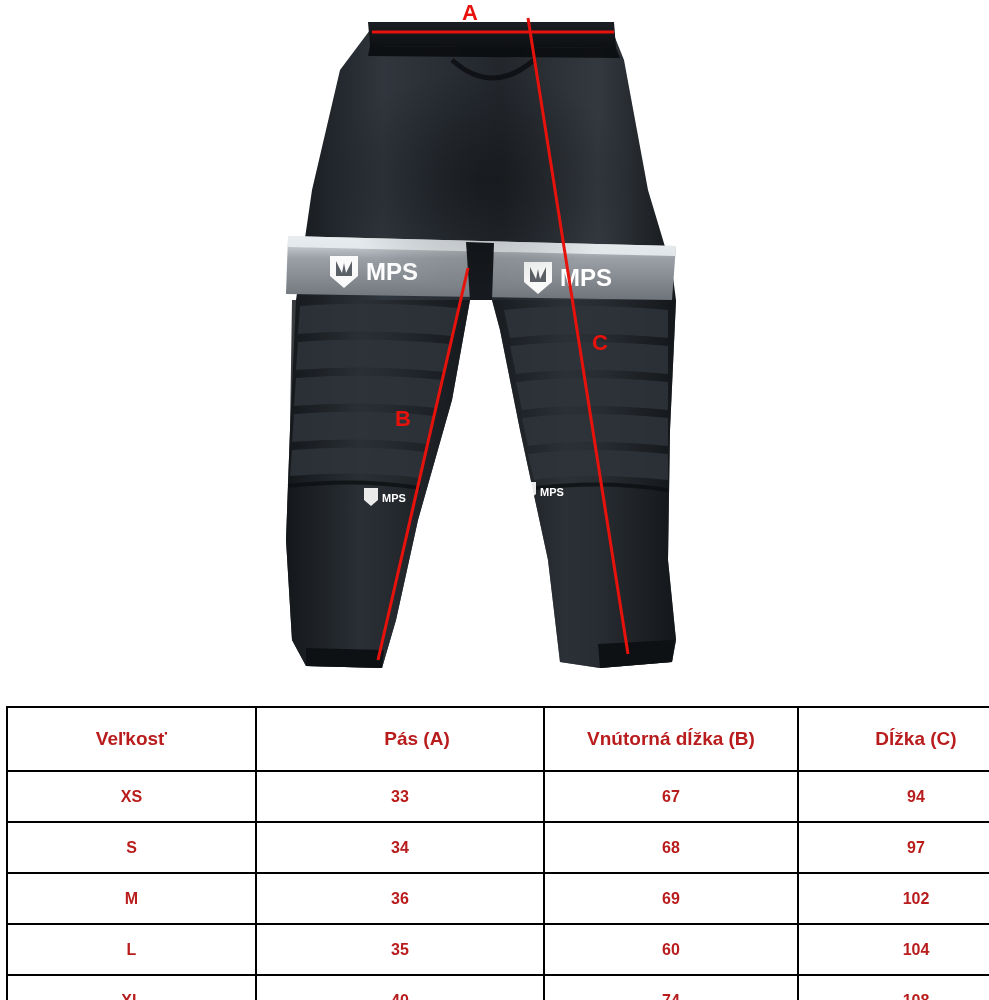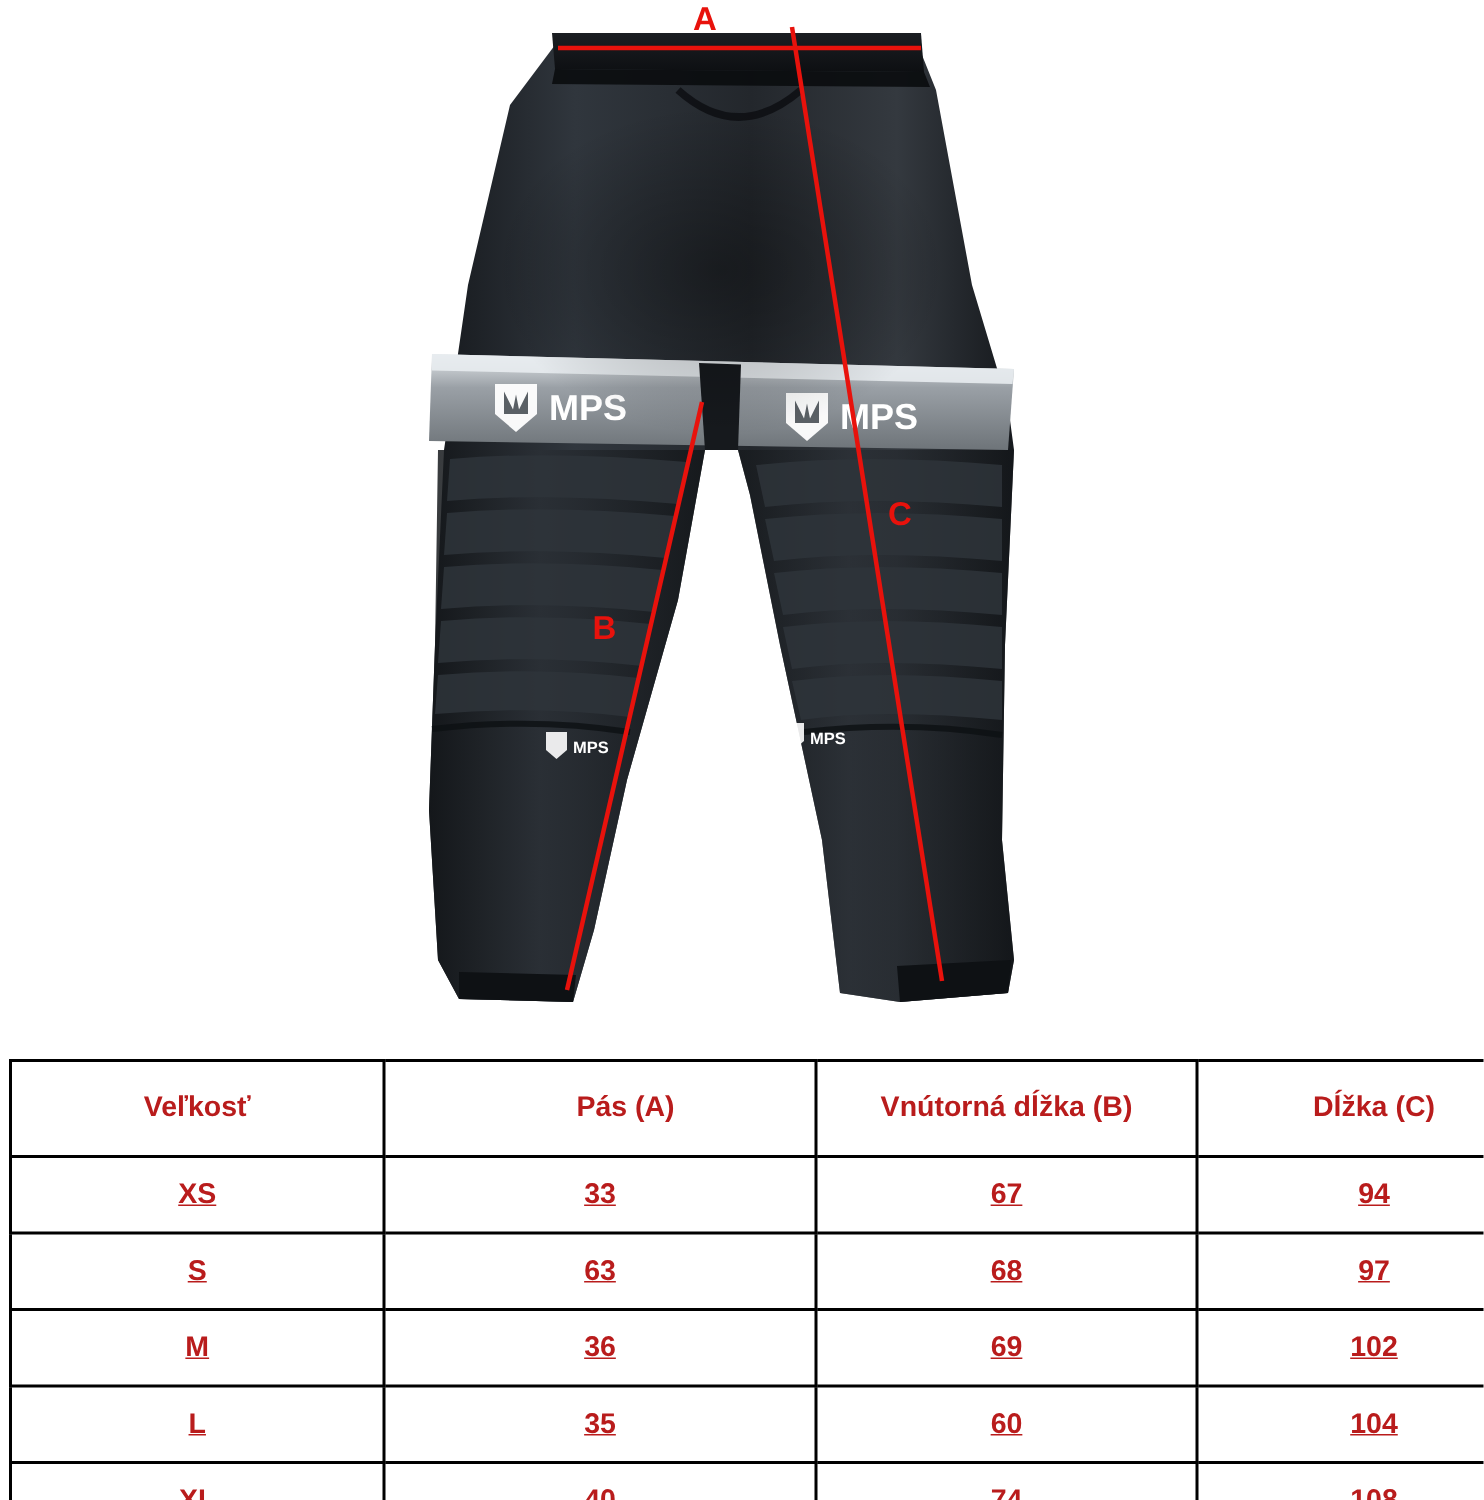--- a/index.html
+++ b/index.html
@@ -70,9 +70,8 @@
   }
   .size-table td {
     height: 47px;
-    font-size: 19px;
+    font-size: 16px;
     font-weight: bold;
-    text-decoration: underline;
   }
   .col-size { width: 245px; }
   .col-a { width: 250px; padding-left: 35px; }

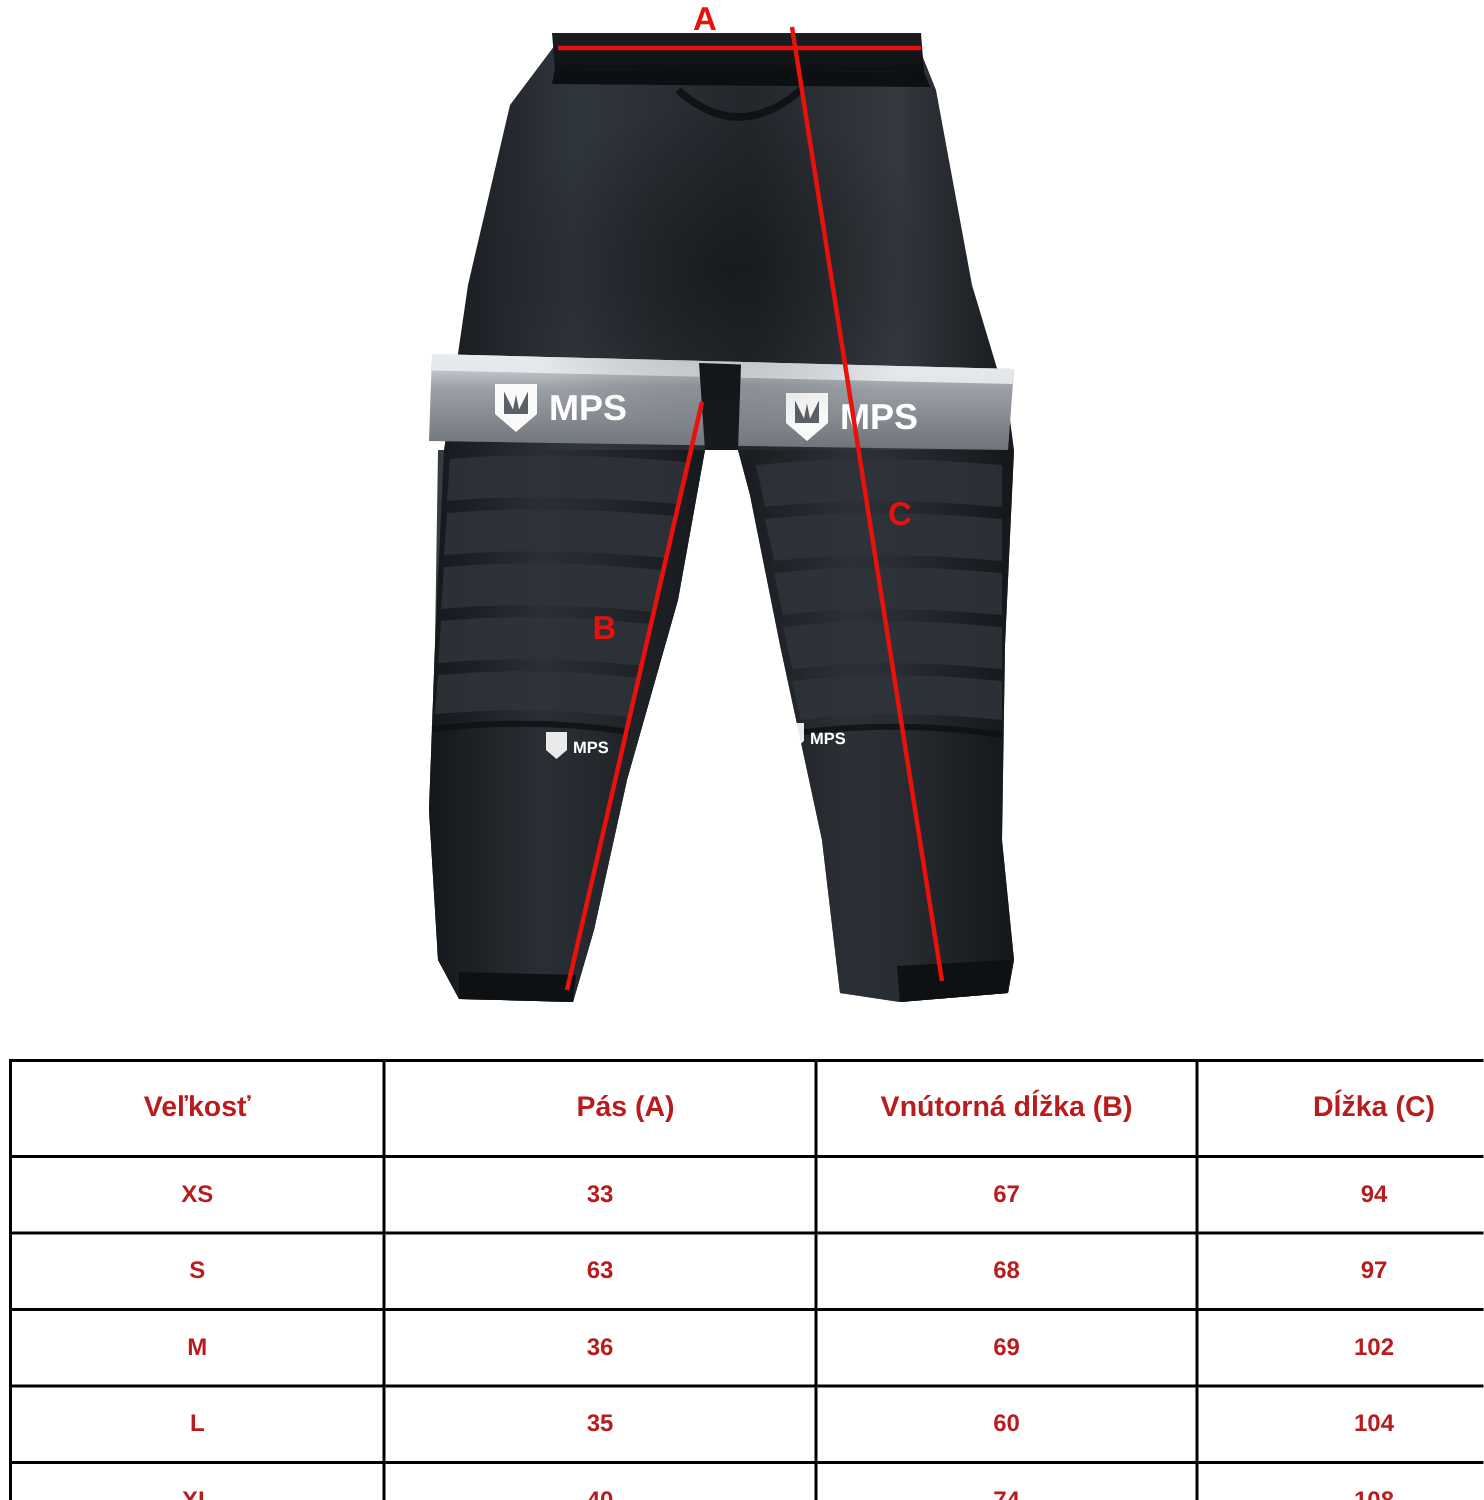--- a/index.html
+++ b/index.html
@@ -206,7 +206,7 @@
       </tr>
       <tr>
         <td>S</td>
-        <td>63</td>
+        <td>34</td>
         <td>68</td>
         <td>97</td>
       </tr>

